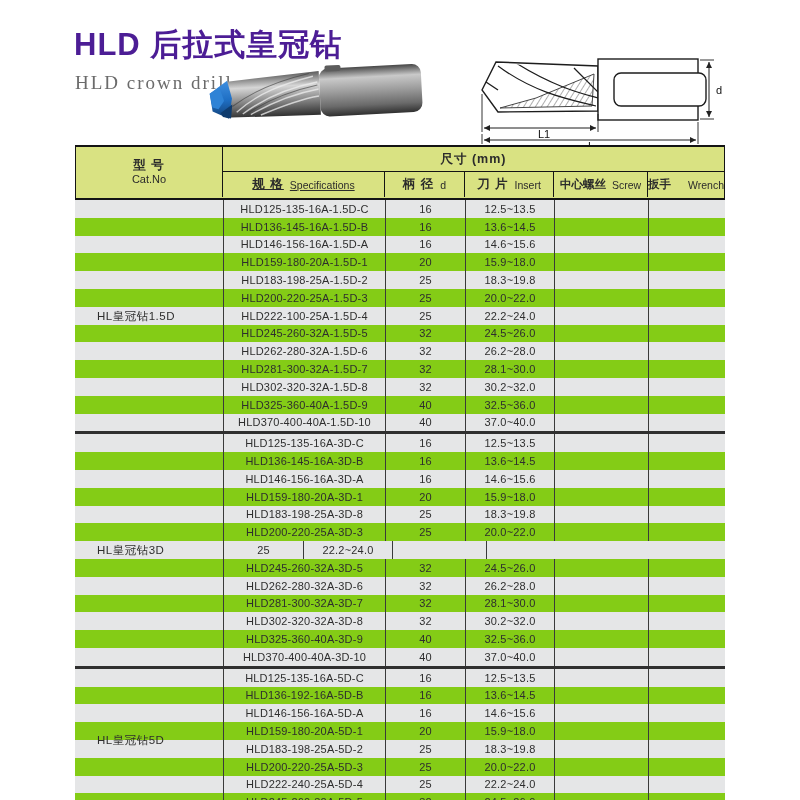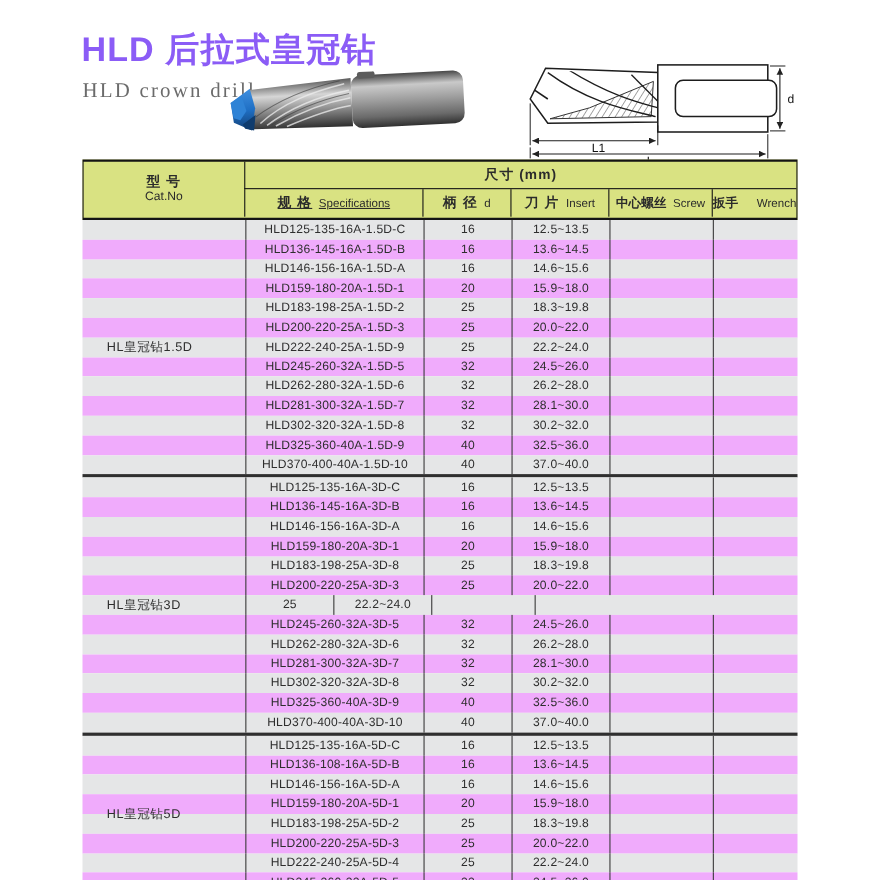--- a/index.html
+++ b/index.html
@@ -8,7 +8,7 @@
 
   
   .title{position:absolute;left:74px;top:24px;font-size:31px;font-weight:bold;
-         color:#8b5cf6;letter-spacing:1px;}
+         color:#4c1d95;letter-spacing:1px;}
   .subtitle{position:absolute;left:75px;top:72px;font-family:"Liberation Serif","DejaVu Serif",serif;
             font-size:19px;color:#6b6b6b;letter-spacing:2px;}
   .drill-photo{position:absolute;left:198px;top:52px;}

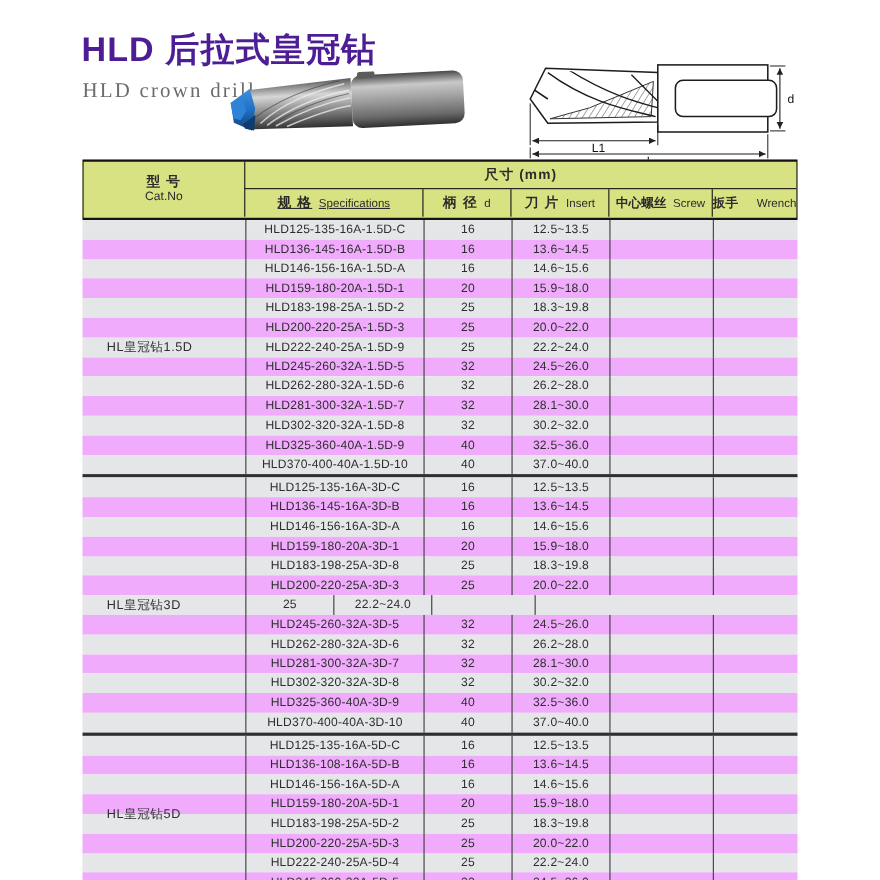--- a/index.html
+++ b/index.html
@@ -34,7 +34,7 @@
   .group + .group{border-top:3px solid #2f2f2f;}
   .trow{display:flex;height:17.8px;}
   .trow.odd{background:#e5e6e7;}
-  .trow.even{background:#f0abfc;}
+  .trow.even{background:#84cc16;}
   .tcell{box-sizing:border-box;display:flex;align-items:center;justify-content:center;
          color:#2e2e2e;letter-spacing:0.2px;}
   .tcell.b{border-left:1px solid #3a3a3a;}

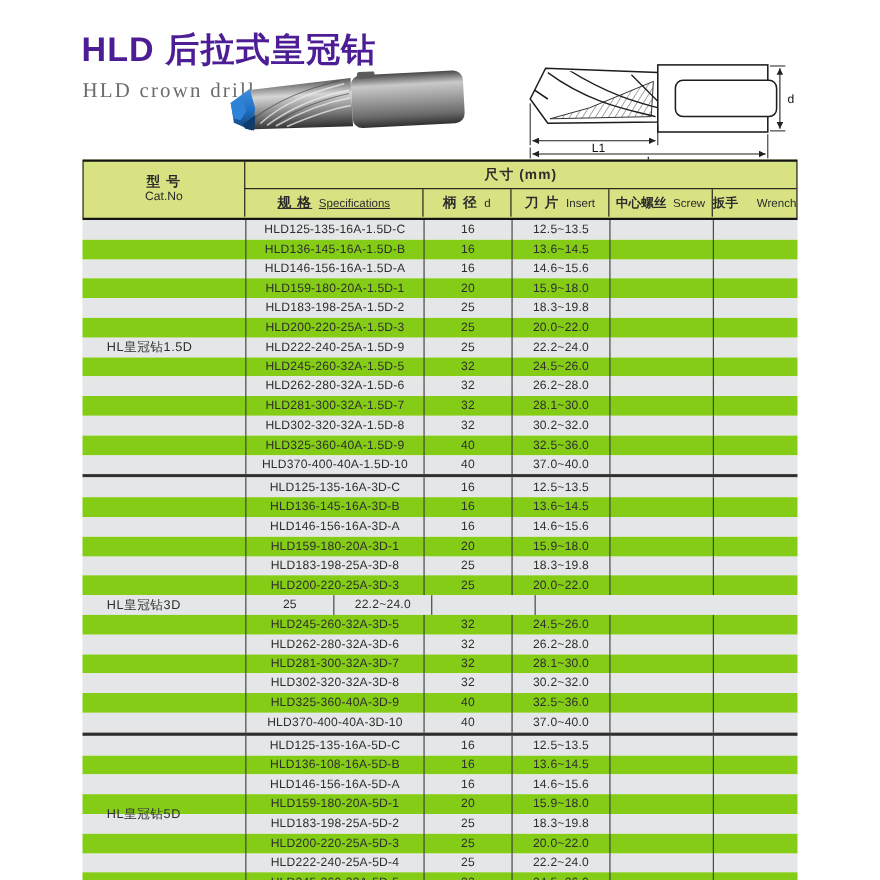--- a/index.html
+++ b/index.html
@@ -238,7 +238,7 @@
 
   <div class="trow odd">
     <div class="tcell" style="width:148px;"></div>
-    <div class="tcell b w-spec">HLD222-240-25A-1.5D-9</div>
+    <div class="tcell b w-spec">HLD222-100-25A-1.5D-4</div>
     <div class="tcell b w-d">25</div>
     <div class="tcell b w-ins">22.2~24.0</div>
     <div class="tcell b w-scr"></div>

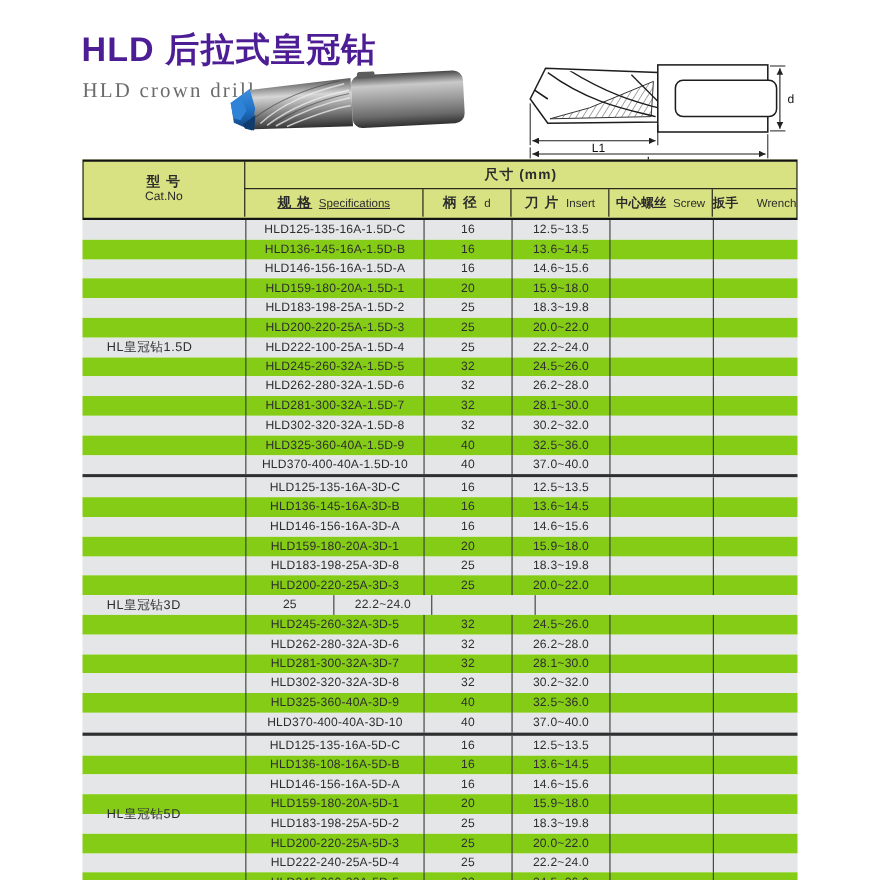--- a/index.html
+++ b/index.html
@@ -436,7 +436,7 @@
 
   <div class="trow even">
     <div class="tcell" style="width:148px;"></div>
-    <div class="tcell b w-spec">HLD136-108-16A-5D-B</div>
+    <div class="tcell b w-spec">HLD136-192-16A-5D-B</div>
     <div class="tcell b w-d">16</div>
     <div class="tcell b w-ins">13.6~14.5</div>
     <div class="tcell b w-scr"></div>

